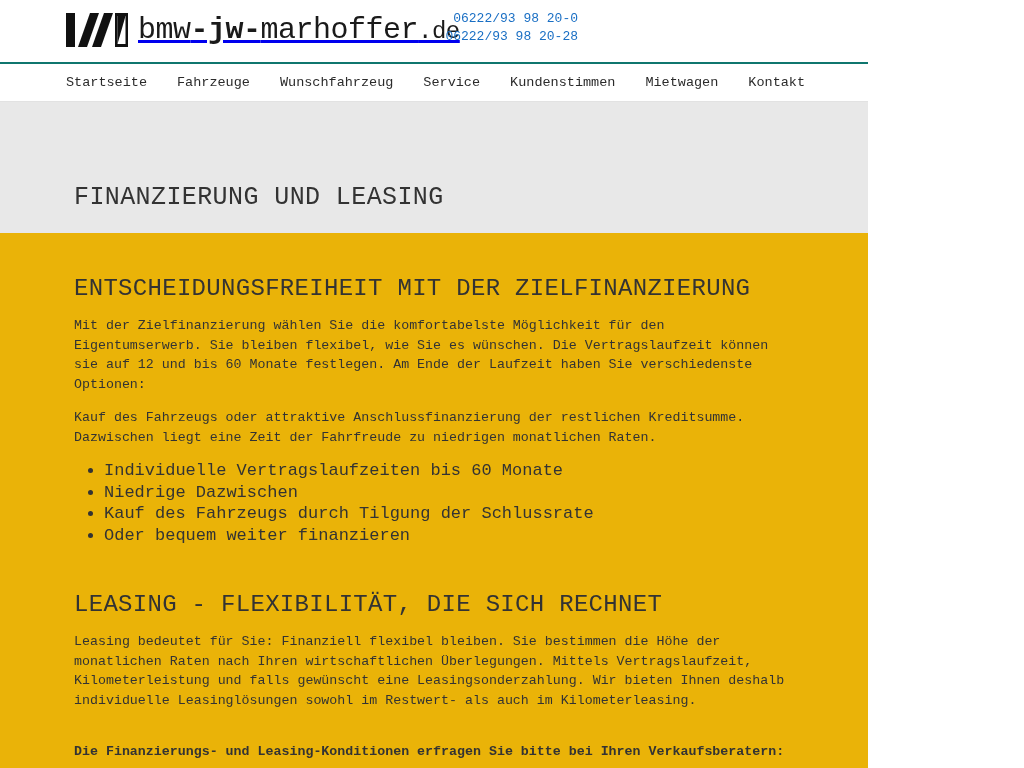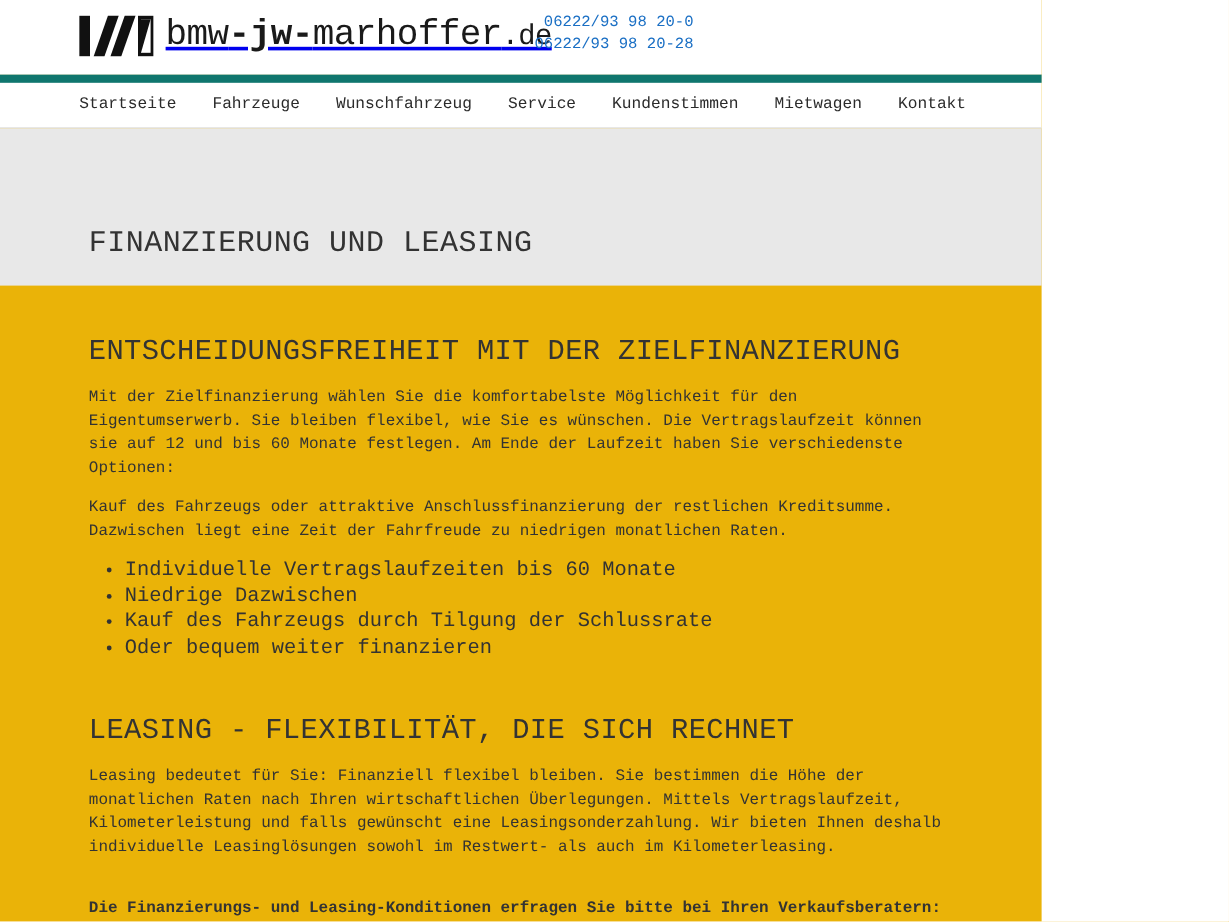--- a/index.html
+++ b/index.html
@@ -75,7 +75,7 @@
 
   
   .nav-bar {
-    border-top: 7px solid #0f766e;
+    border-top: 2px solid #0f766e;
     border-bottom: 1px solid #e2e2e2;
     height: 37px;
     background: #ffffff;

